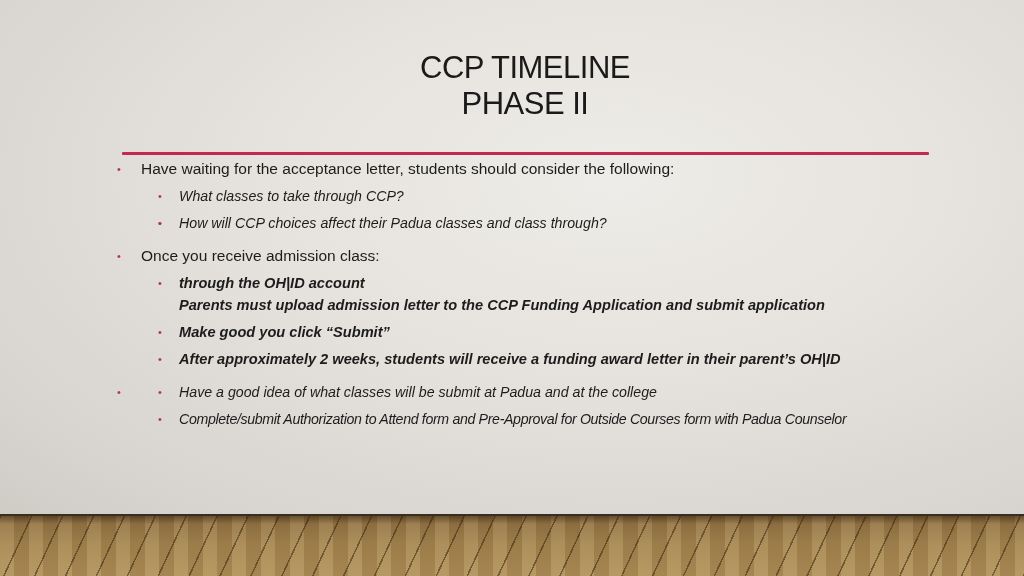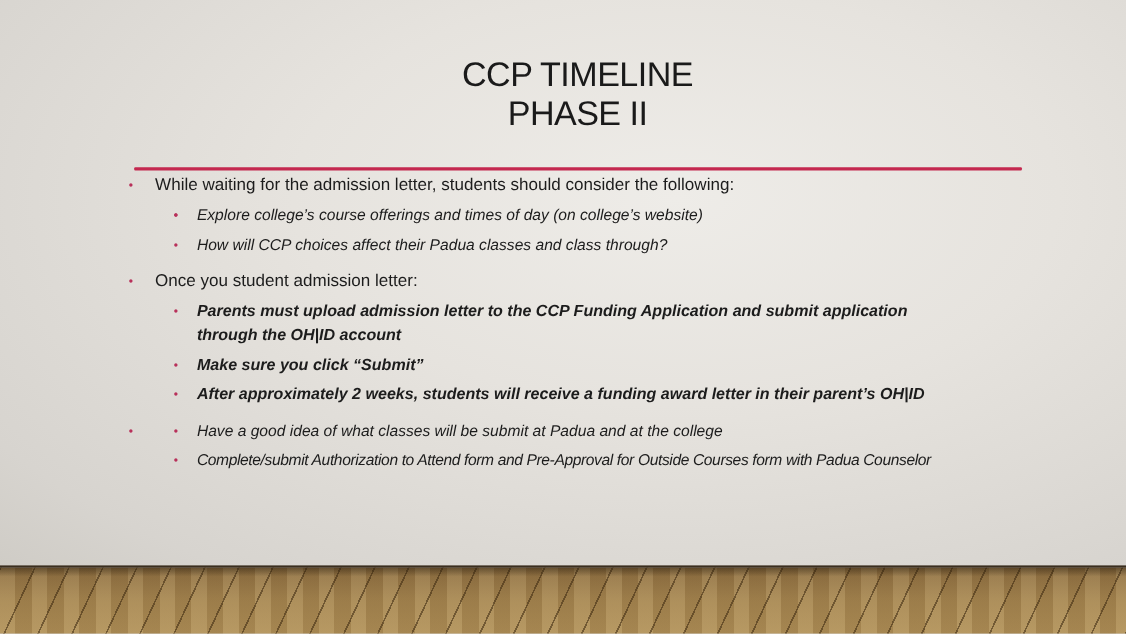--- a/index.html
+++ b/index.html
@@ -73,7 +73,7 @@
 
     <div class="l1">
       <span class="bullet">•</span>
-      <span>While waiting for the admission letter, students should consider the following:</span>
+      <span>Have waiting for the acceptance letter, students should consider the following:</span>
     </div>
     <div class="l2">
       <span class="bullet">•</span>

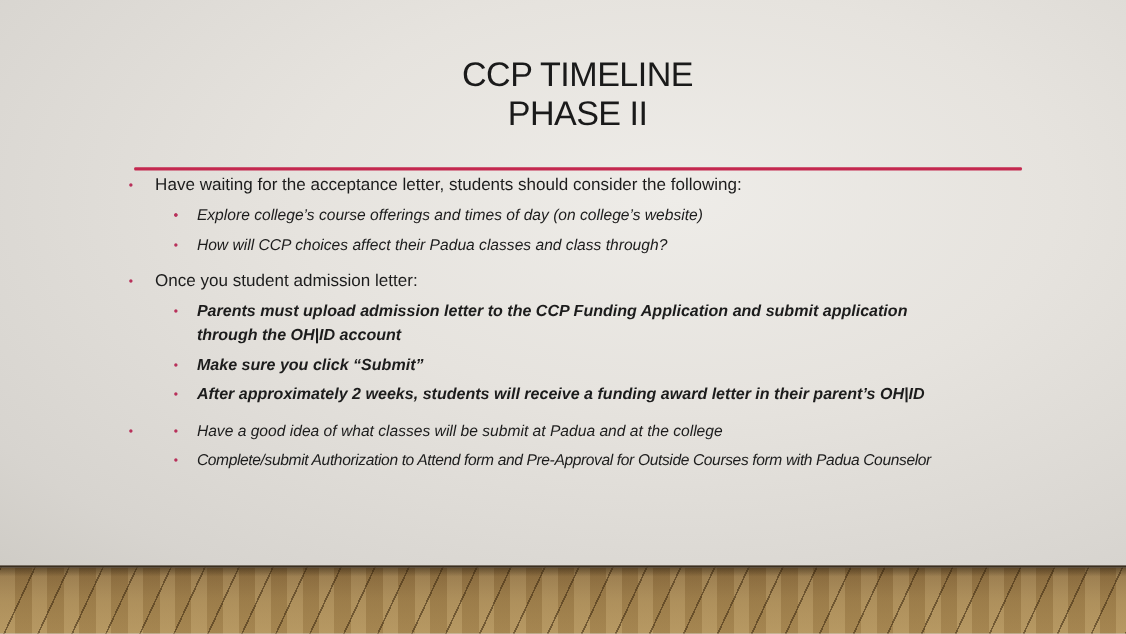--- a/index.html
+++ b/index.html
@@ -77,6 +77,7 @@
     </div>
     <div class="l2">
       <span class="bullet">•</span>
+      <span>What classes to take through CCP?</span>
     </div>
     <div class="l2">
       <span class="bullet">•</span>

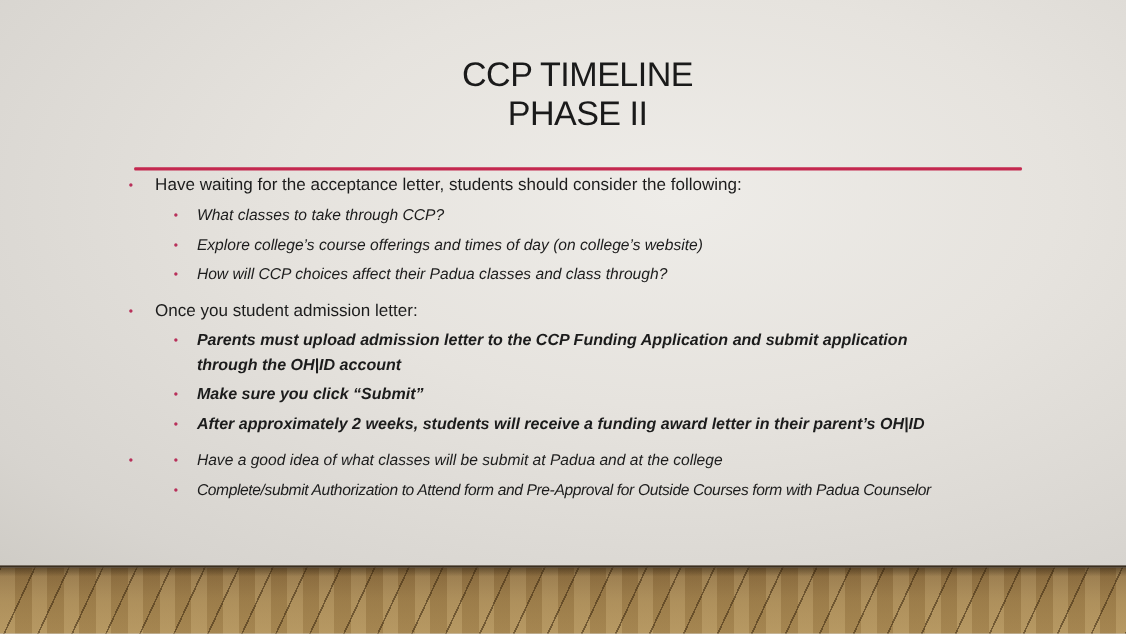--- a/index.html
+++ b/index.html
@@ -81,7 +81,6 @@
     </div>
     <div class="l2">
       <span class="bullet">•</span>
-      <span>Explore college’s course offerings and times of day (on college’s website)</span>
     </div>
     <div class="l2">
       <span class="bullet">•</span>

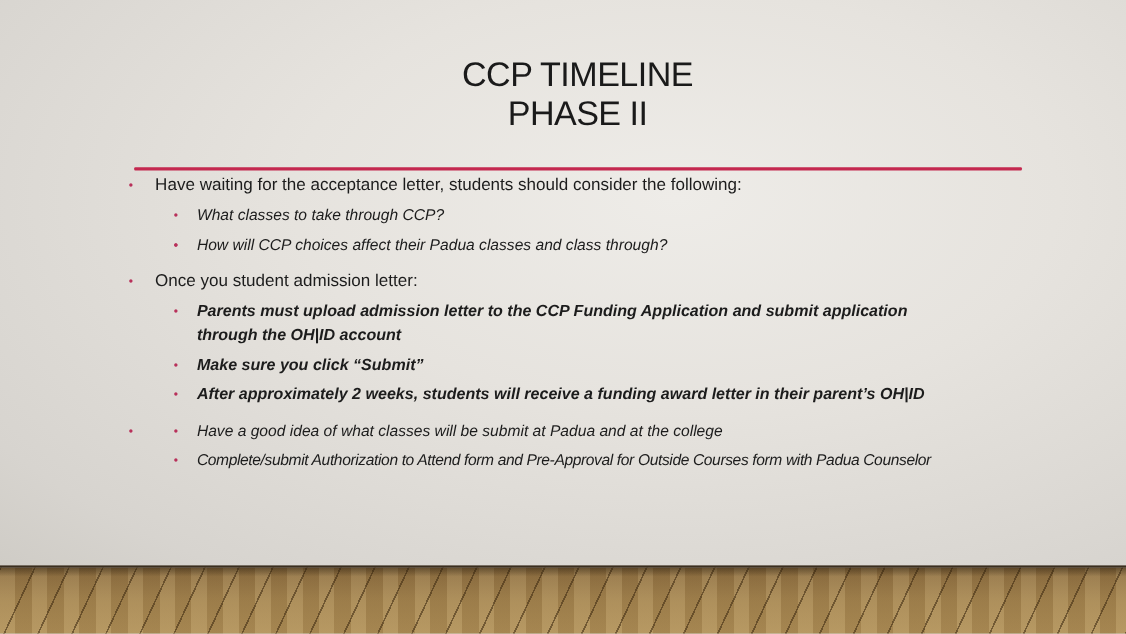--- a/index.html
+++ b/index.html
@@ -89,7 +89,7 @@
 
     <div class="l1 gap">
       <span class="bullet">•</span>
-      <span>Once you student admission letter:</span>
+      <span>Once you receive admission class:</span>
     </div>
     <div class="l2 bold">
       <span class="bullet">•</span>

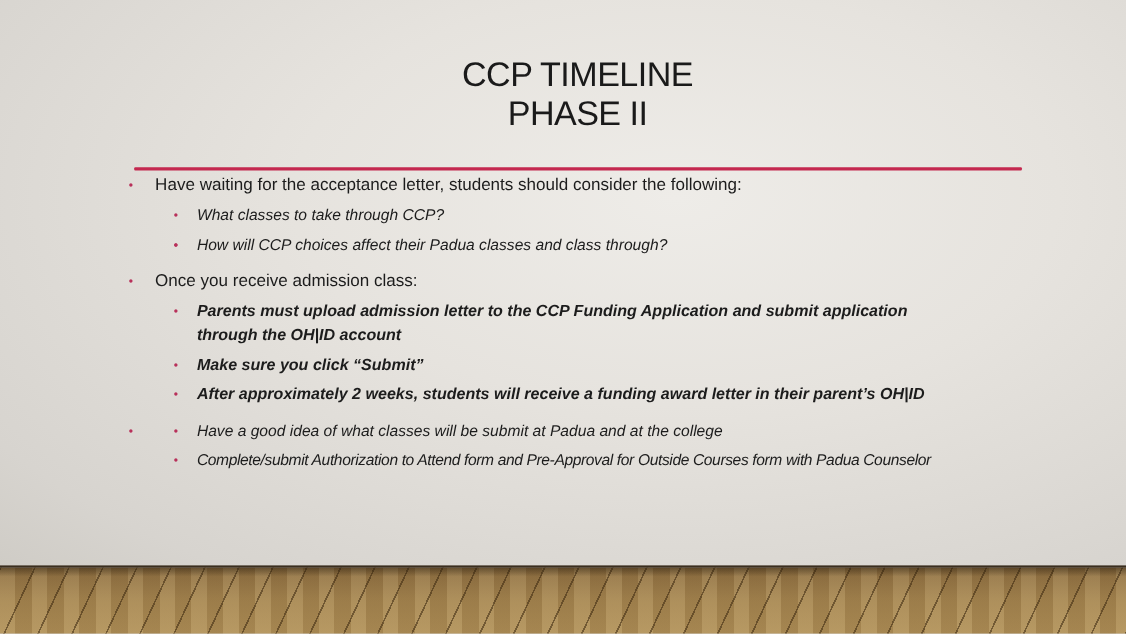--- a/index.html
+++ b/index.html
@@ -93,8 +93,8 @@
     </div>
     <div class="l2 bold">
       <span class="bullet">•</span>
+      <span class="wrap">through the OH|ID account</span>
       <span class="wrap">Parents must upload admission letter to the CCP Funding Application and submit application</span>
-      <span class="wrap">through the OH|ID account</span>
     </div>
     <div class="l2 bold">
       <span class="bullet">•</span>

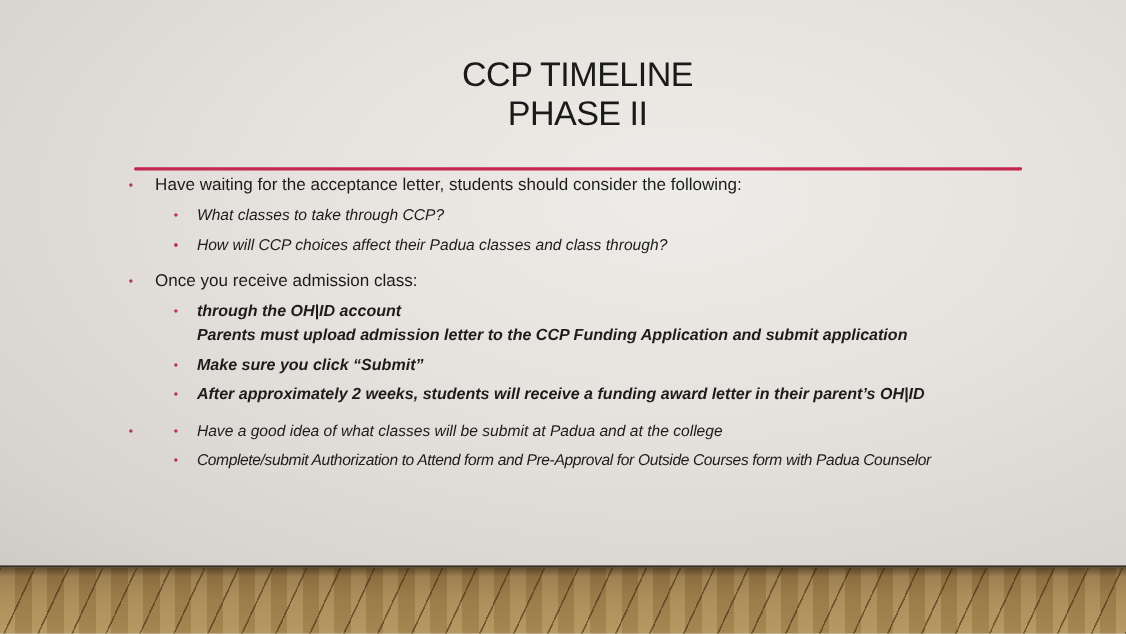--- a/index.html
+++ b/index.html
@@ -98,7 +98,7 @@
     </div>
     <div class="l2 bold">
       <span class="bullet">•</span>
-      <span>Make sure you click “Submit”</span>
+      <span>Make good you click “Submit”</span>
     </div>
     <div class="l2 bold">
       <span class="bullet">•</span>

